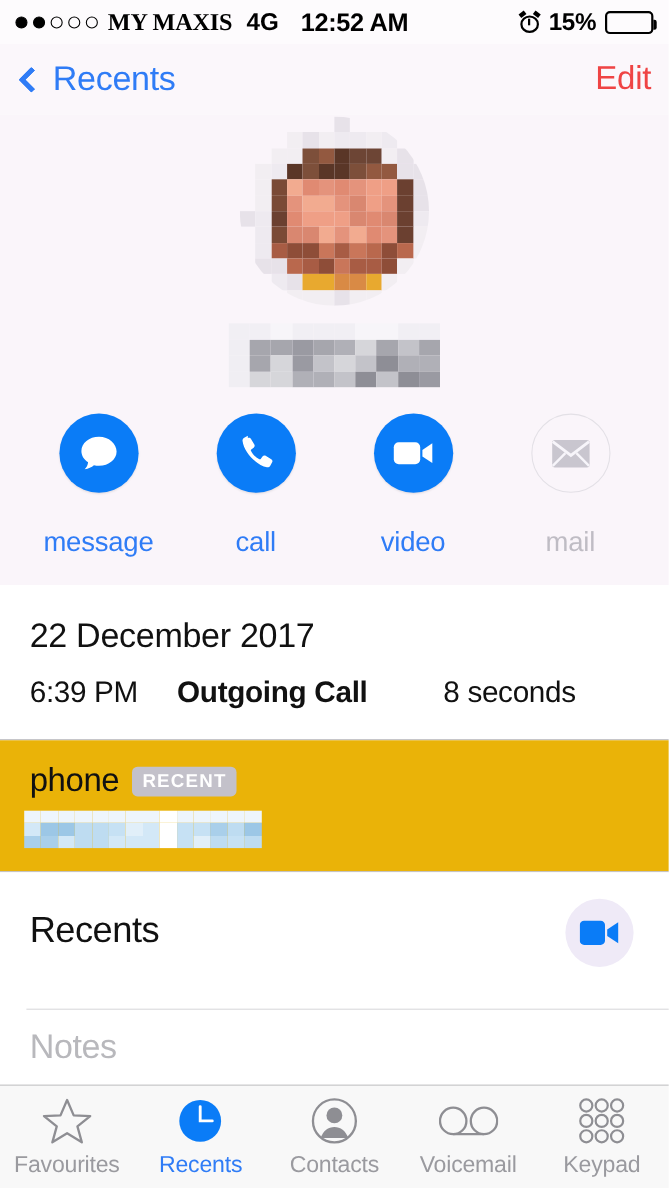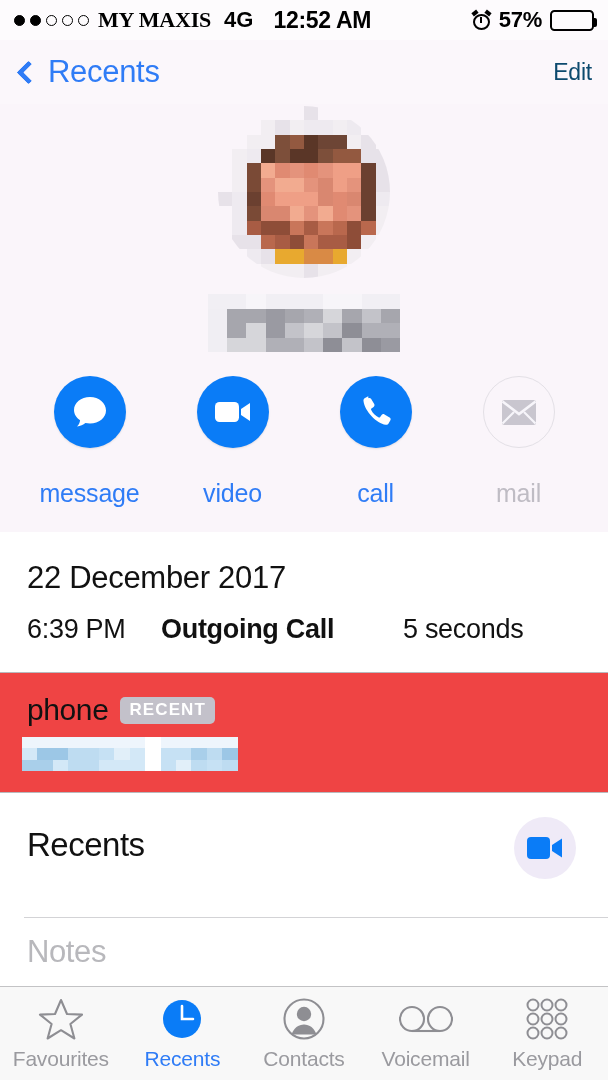--- a/index.html
+++ b/index.html
@@ -185,7 +185,7 @@
         <span class="body"></span>
           <span class="hand"></span>
       </span>
-      <span class="sb-batt-pct">57%</span>
+      <span class="sb-batt-pct">15%</span>
       <span class="batt">
         <span class="batt-fill" id="batt-fill" style="width: 82%;"></span>
         <span class="batt-cap"></span>

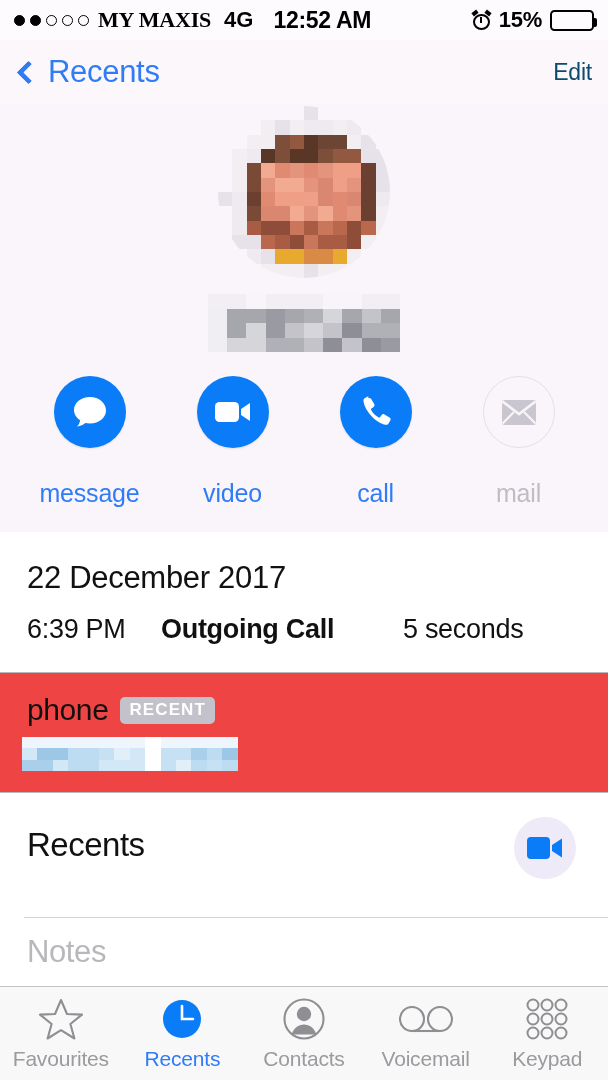--- a/index.html
+++ b/index.html
@@ -67,7 +67,7 @@
   }
   .nav-back-label { font-size:31px; color:#2f7cf6; letter-spacing:-0.3px; }
   .nav-edit {
-    margin-left:auto; font-size:23px; color:#0c4a6e;
+    margin-left:auto; font-size:30px; color:#ef4444;
     letter-spacing:-0.2px; cursor:pointer;
   }
 

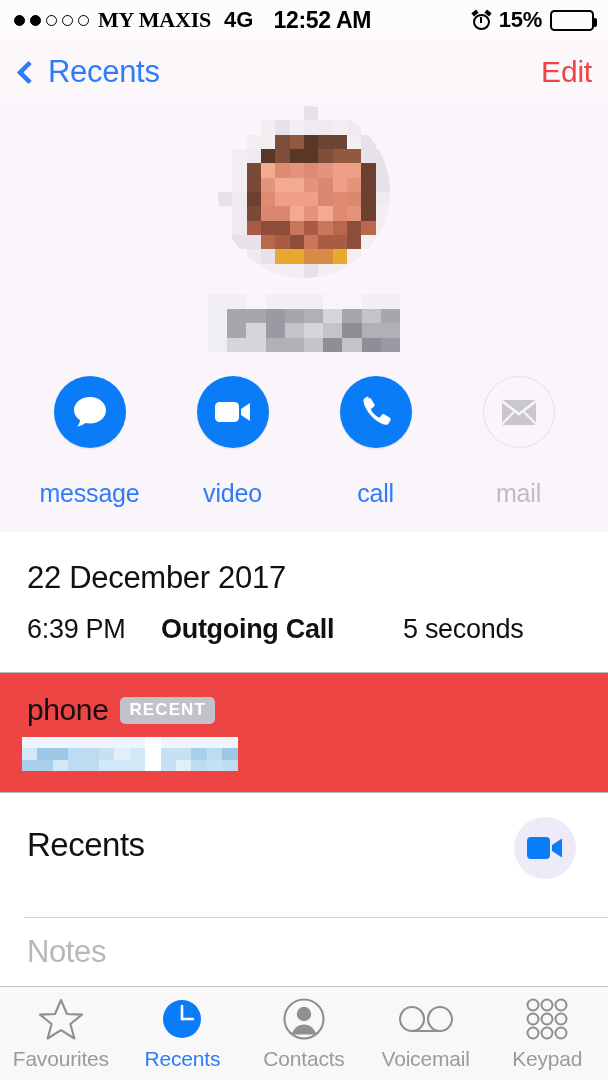--- a/index.html
+++ b/index.html
@@ -368,20 +368,20 @@
         </div>
         <div class="action">
           <div class="abtn">
+            <svg width="34" height="34" viewBox="0 0 34 34">
+              <path d="M9.3 3.2c1.1-.6 2.3-.2 2.9.8l3 5.1c.6 1 .3 2.2-.6 2.9l-2.2 1.6c-.4.3-.5.8-.3 1.2 1.6 3.4 4.3 6.1 7.7 7.7.4.2.9.1 1.2-.3l1.6-2.2c.7-.9 1.9-1.2 2.9-.6l5.1 3c1 .6 1.4 1.8.8 2.9l-1.7 3c-.6 1.1-1.8 1.7-3 1.5C17.7 28.3 5.7 16.3 4.5 5.9c-.2-1.2.4-2.4 1.5-3l3.3-1.7z" fill="#ffffff"></path>
+            </svg>
+          </div>
+          <div class="alabel">call</div>
+        </div>
+        <div class="action">
+          <div class="abtn">
             <svg width="38" height="26" viewBox="0 0 38 26">
               <rect x="1" y="3" width="24" height="20" rx="4.5" fill="#ffffff"></rect>
               <path d="M27 10 L36 4 L36 22 L27 16 Z" fill="#ffffff"></path>
             </svg>
           </div>
           <div class="alabel">video</div>
-        </div>
-        <div class="action">
-          <div class="abtn">
-            <svg width="34" height="34" viewBox="0 0 34 34">
-              <path d="M9.3 3.2c1.1-.6 2.3-.2 2.9.8l3 5.1c.6 1 .3 2.2-.6 2.9l-2.2 1.6c-.4.3-.5.8-.3 1.2 1.6 3.4 4.3 6.1 7.7 7.7.4.2.9.1 1.2-.3l1.6-2.2c.7-.9 1.9-1.2 2.9-.6l5.1 3c1 .6 1.4 1.8.8 2.9l-1.7 3c-.6 1.1-1.8 1.7-3 1.5C17.7 28.3 5.7 16.3 4.5 5.9c-.2-1.2.4-2.4 1.5-3l3.3-1.7z" fill="#ffffff"></path>
-            </svg>
-          </div>
-          <div class="alabel">call</div>
         </div>
         <div class="action">
           <div class="abtn disabled">

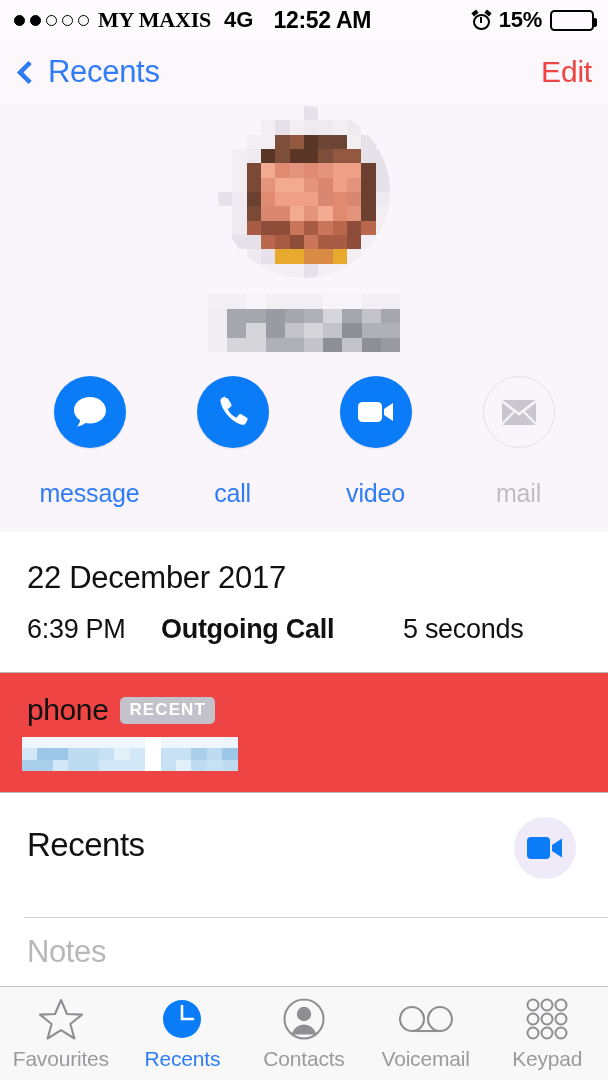--- a/index.html
+++ b/index.html
@@ -401,7 +401,7 @@
     <div class="cd-row">
       <span class="cd-time">6:39 PM</span>
       <span class="cd-type">Outgoing Call</span>
-      <span class="cd-dur">5 seconds</span>
+      <span class="cd-dur">8 seconds</span>
     </div>
   </div>
 

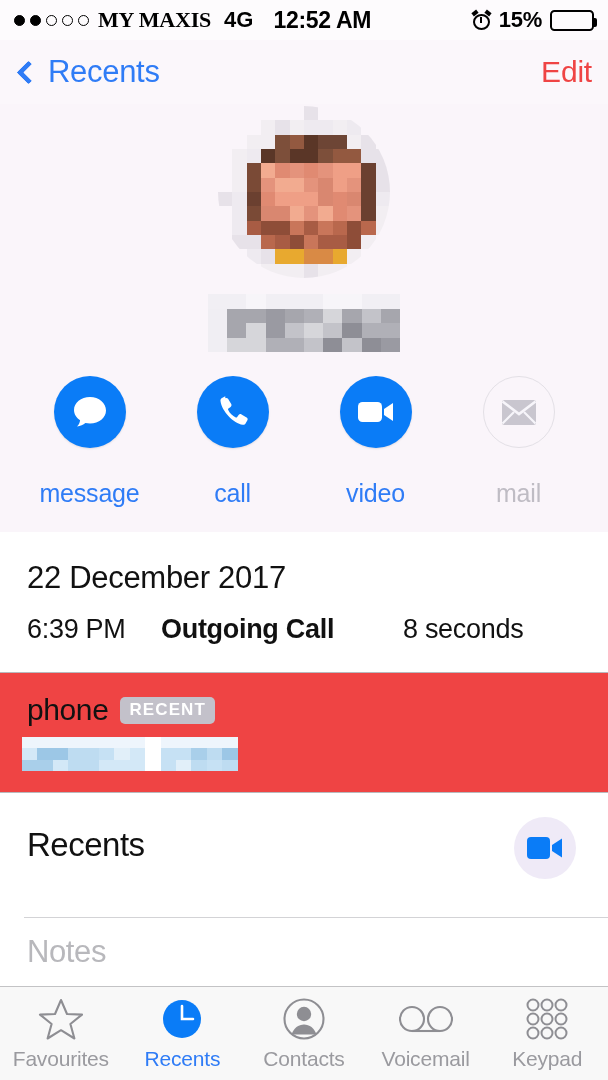--- a/index.html
+++ b/index.html
@@ -122,7 +122,7 @@
   .sep.inset { left:24px; width:584px; background:#d3d3d6; }
 
   
-  .phonesec { position:absolute; top:673px; left:0; width:608px; height:119px; background:#ef4444; cursor:pointer; }
+  .phonesec { position:absolute; top:673px; left:0; width:608px; height:119px; background:#eab308; cursor:pointer; }
   .ph-labelrow { position:absolute; left:27px; top:20px; display:flex; align-items:center; gap:12px; }
   .ph-label { font-size:30px; color:#111; letter-spacing:-0.4px; }
   .badge {

